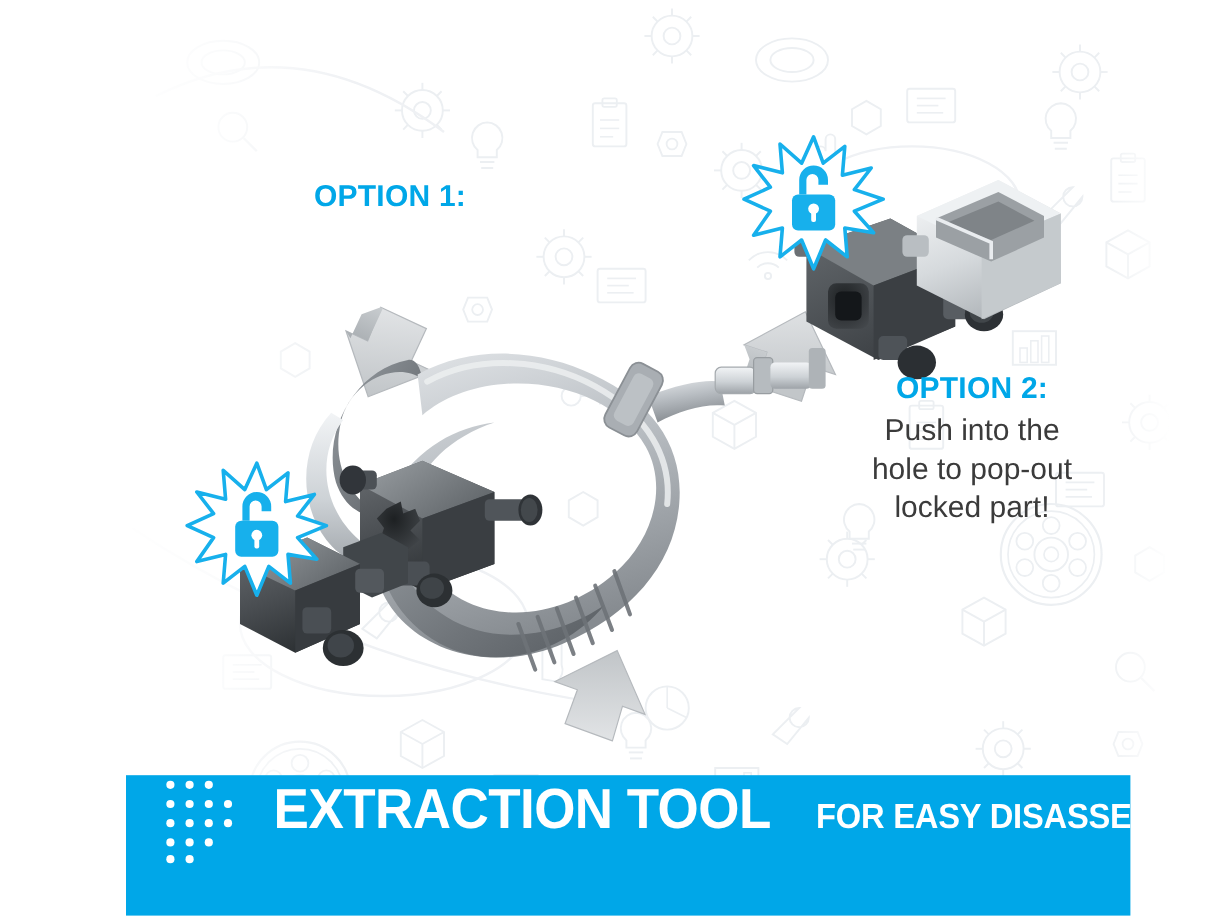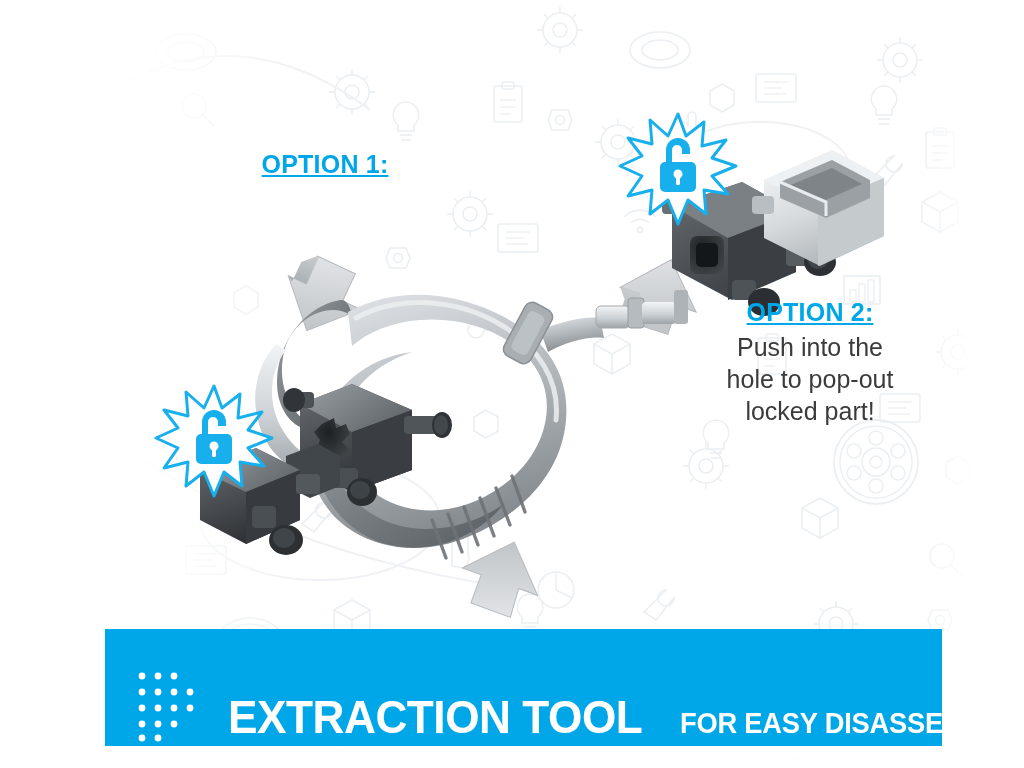--- a/index.html
+++ b/index.html
@@ -80,7 +80,6 @@
     font-size: 25px;
     letter-spacing: 0.2px;
     margin-bottom: 3px;
-    text-decoration: underline;
   }
   .callout-body {
     display: block;

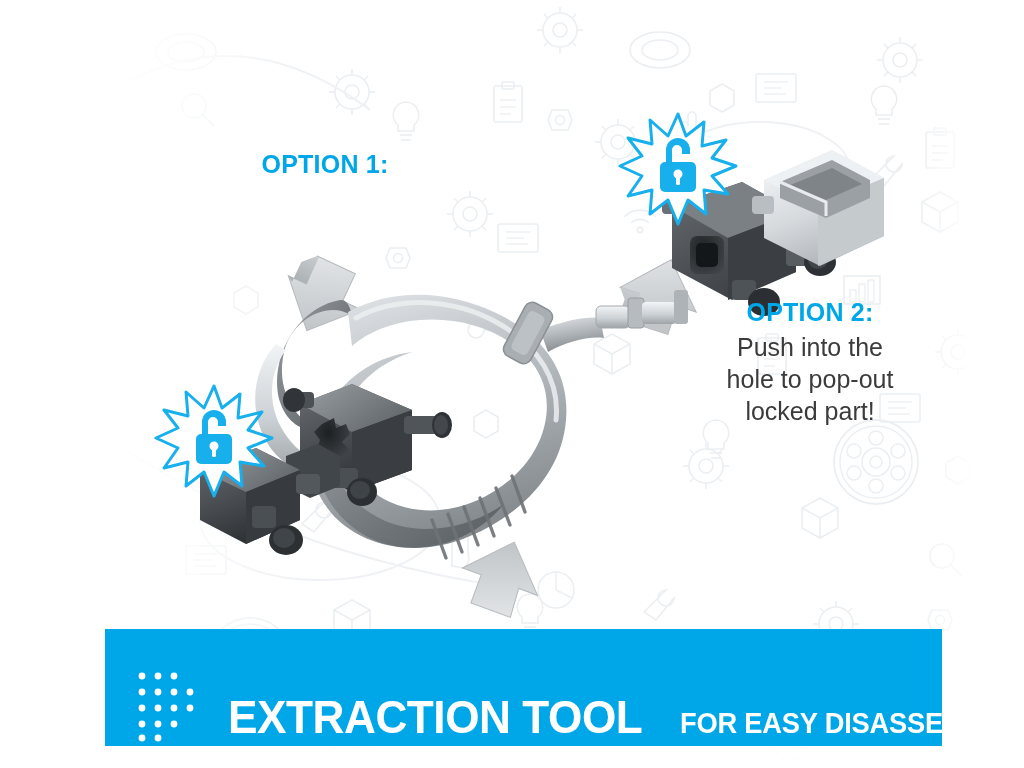--- a/index.html
+++ b/index.html
@@ -90,7 +90,7 @@
   }
 
   #callout-option-1 { left: 150px; top: 148px; width: 350px; }
-  #callout-option-2 { left: 662px; top: 296px; width: 296px; }
+  #callout-option-2 { left: 662px; top: 308px; width: 296px; }
 
   
   #bottom-banner {

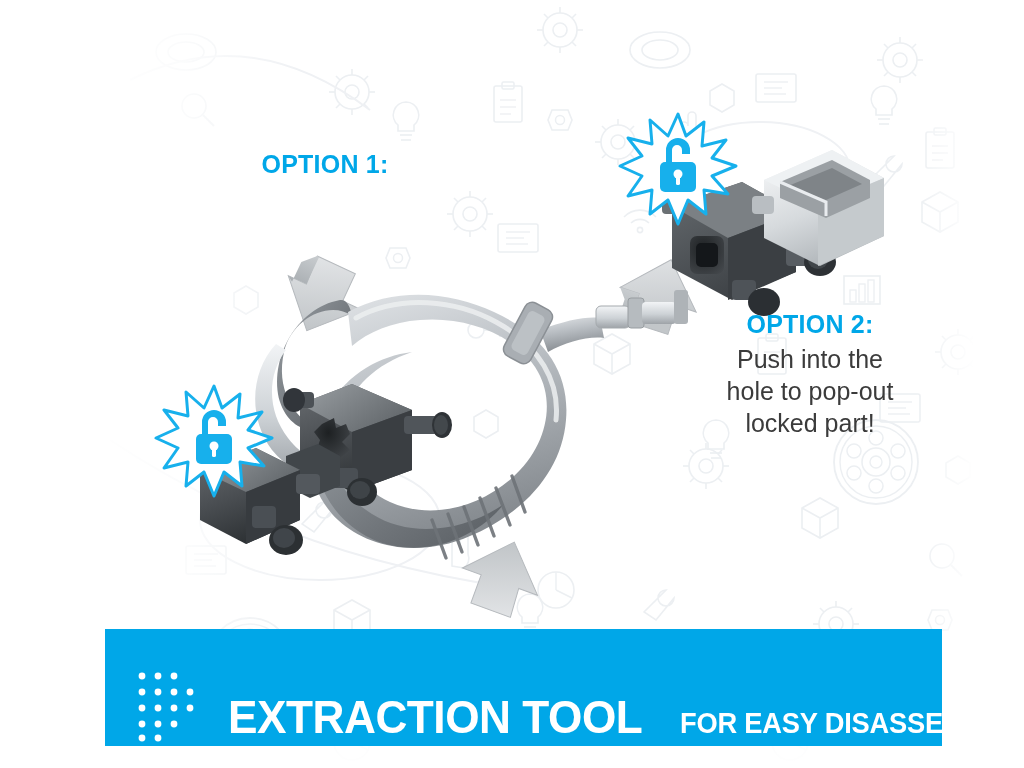--- a/index.html
+++ b/index.html
@@ -96,13 +96,13 @@
   #bottom-banner {
     position: absolute;
     left: 105px;
-    top: 629px;
+    top: 646px;
     width: 837px;
     height: 117px;
     background: #00a7e8;
     z-index: 5;
     display: flex;
-    align-items: flex-end;
+    align-items: flex-start;
     overflow: hidden;
   }
   #banner-dots {

